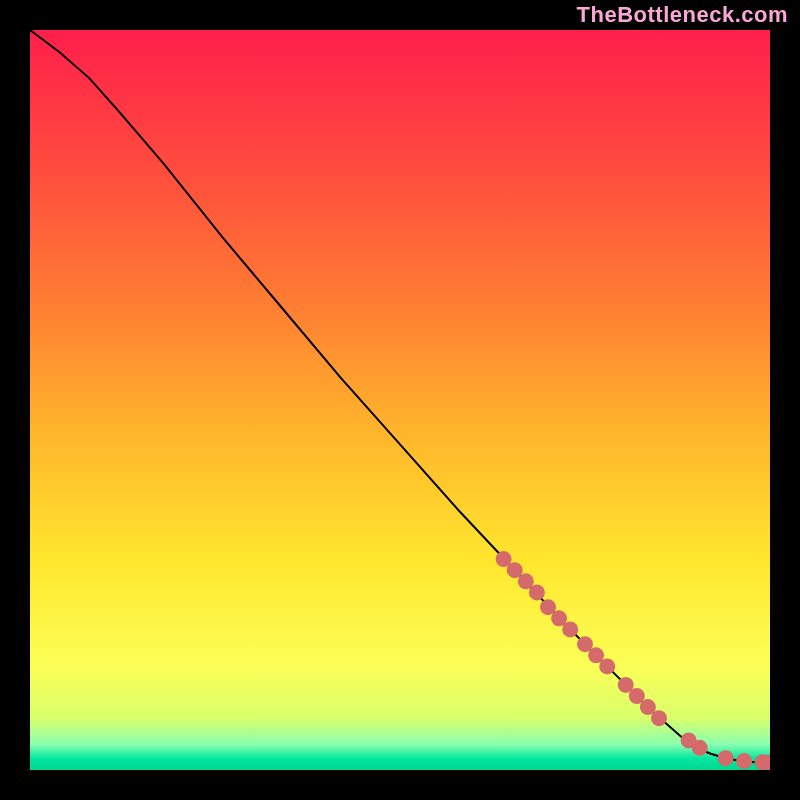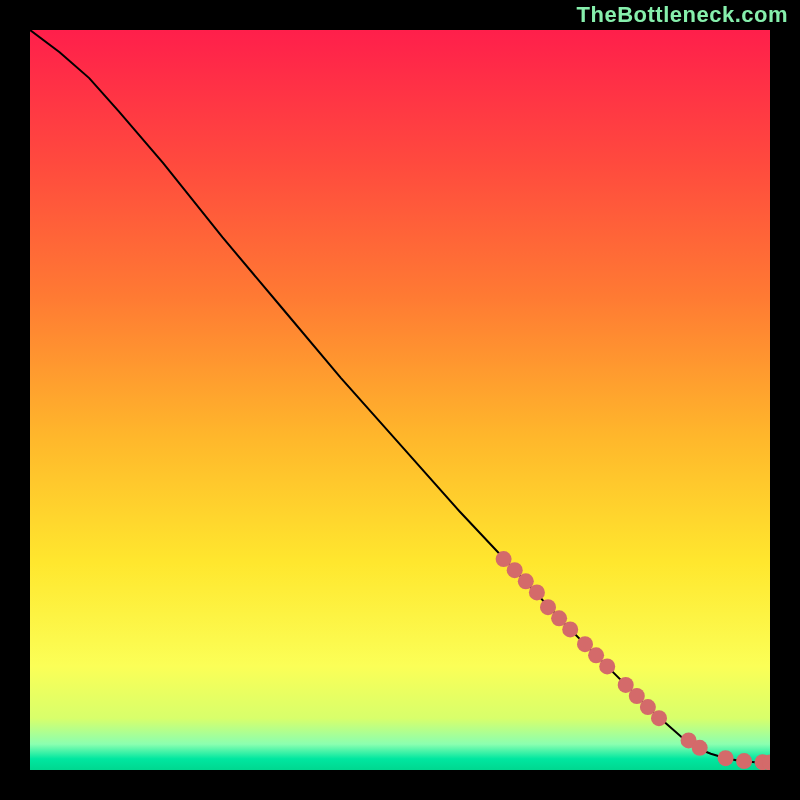--- a/index.html
+++ b/index.html
@@ -21,7 +21,7 @@
     position: absolute;
     top: 2px;
     right: 12px;
-    color: #86efac;
+    color: #f9a8d4;
     font-size: 22px;
     font-weight: 600;
     letter-spacing: 0.5px;

